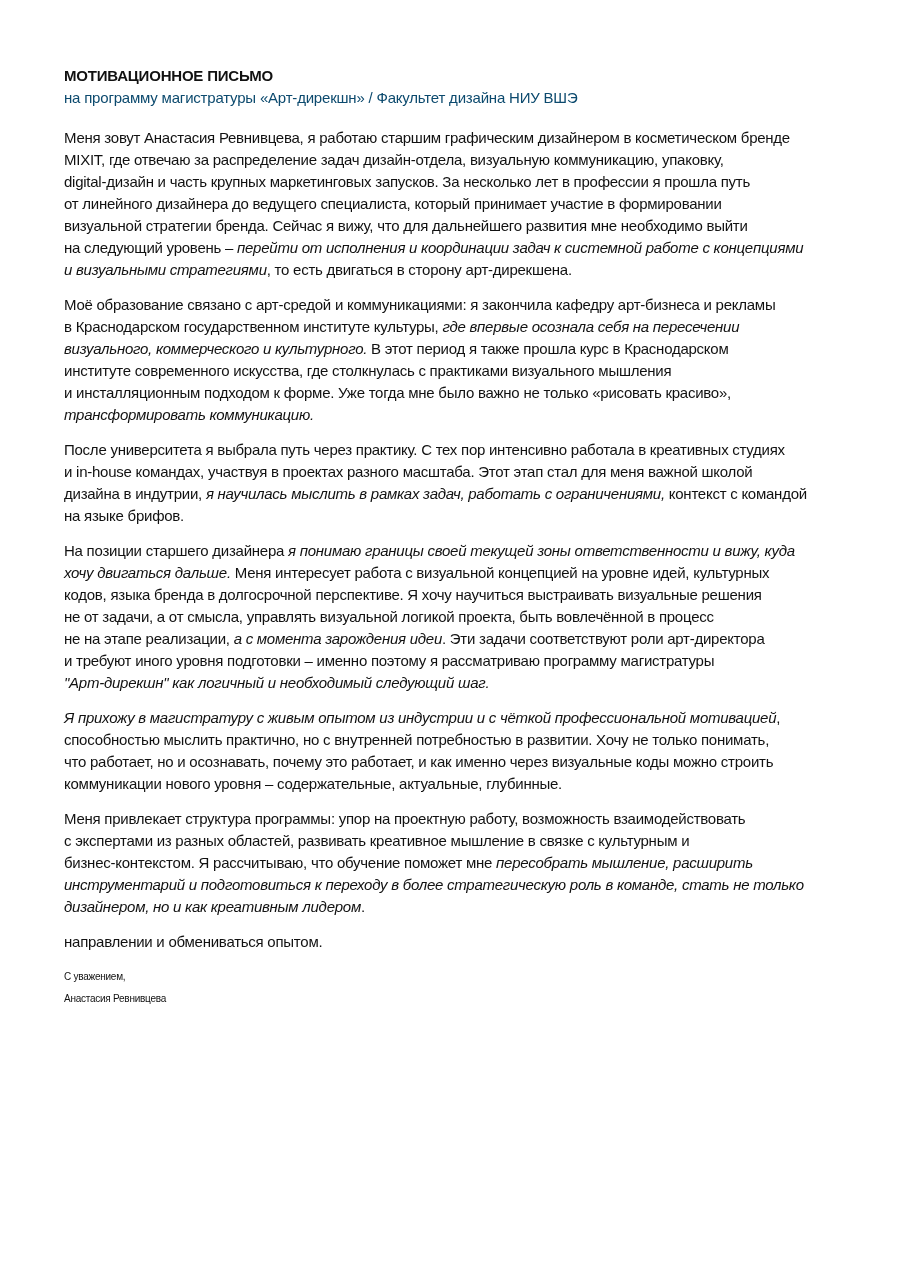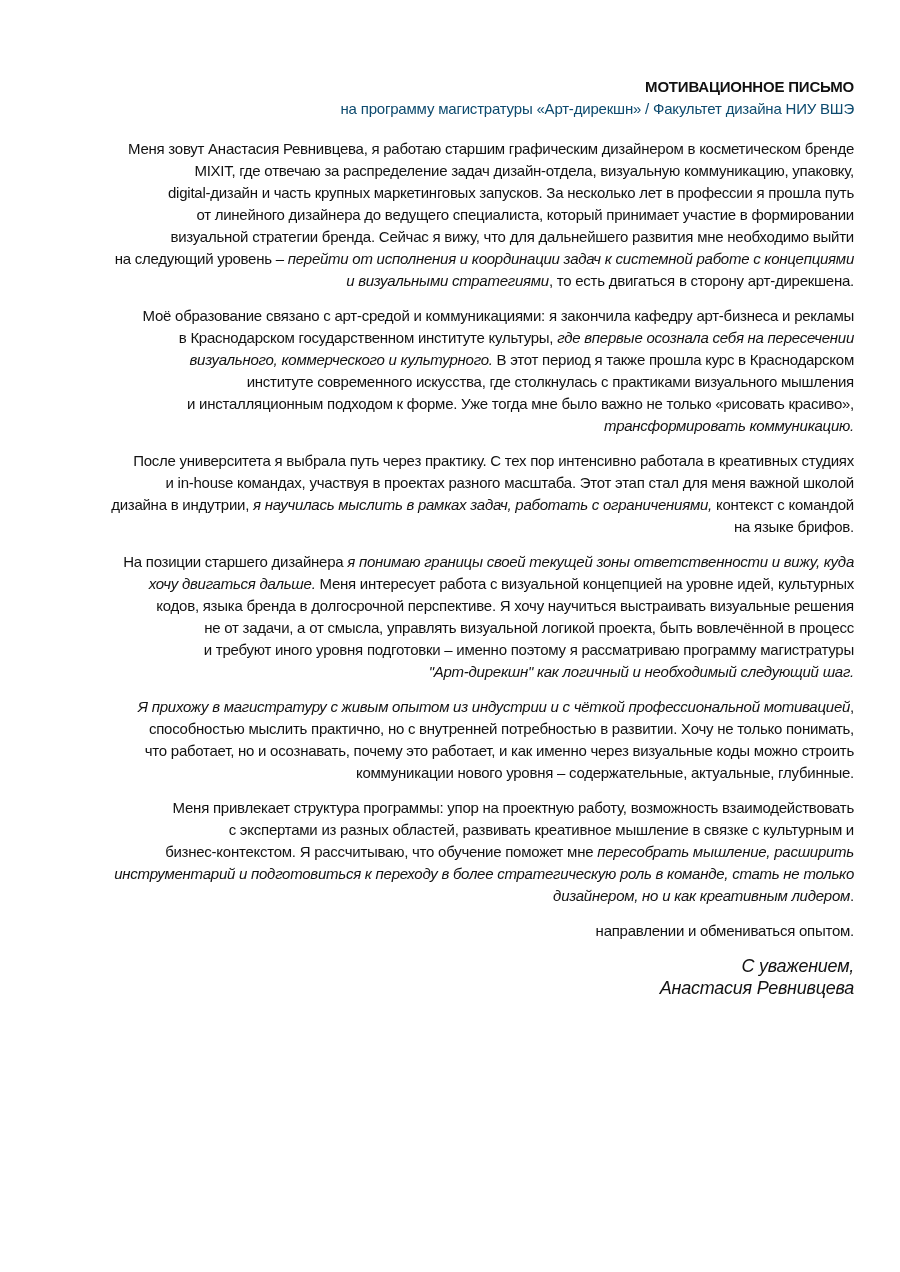--- a/index.html
+++ b/index.html
@@ -5,7 +5,7 @@
   html, body { margin: 0; padding: 0; background: #ffffff; }
   body { width: 900px; height: 1272px; overflow: hidden; position: relative;
          font-family: "Liberation Sans", "DejaVu Sans", sans-serif; color: #111111; }
-  .page { position: absolute; left: 64px; top: 76px; width: 790px; text-align: right; }
+  .page { position: absolute; left: 64px; top: 65px; width: 790px; }
   .title { font-weight: bold; font-size: 15px; letter-spacing: -0.2px; line-height: 22px; margin: 0; }
   .subtitle { font-size: 15px; color: #0c4a6e; line-height: 22px; margin: 0 0 18px 0; letter-spacing: -0.2px; }
   .para { font-size: 15px; line-height: 22px; margin: 0 0 13px 0; letter-spacing: -0.25px; }

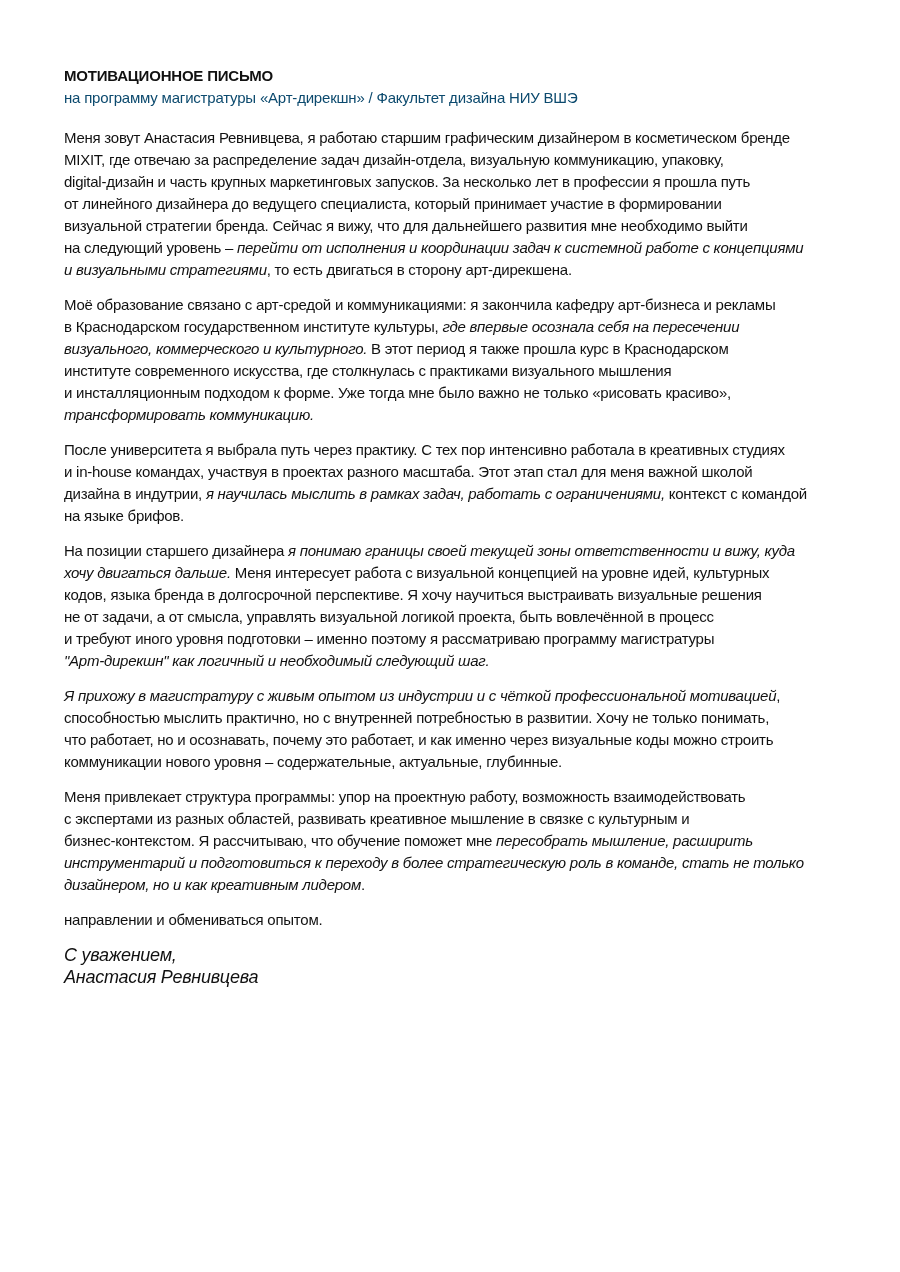--- a/index.html
+++ b/index.html
@@ -48,6 +48,7 @@
         <span class="line"><em>хочу двигаться дальше.</em><span> Меня интересует работа с визуальной концепцией на уровне идей, культурных</span></span>
         <span class="line"><span>кодов, языка бренда в долгосрочной перспективе. Я хочу научиться выстраивать визуальные решения</span></span>
         <span class="line"><span>не от задачи, а от смысла, управлять визуальной логикой проекта, быть вовлечённой в процесс</span></span>
+        <span class="line"><span>не на этапе реализации, </span><em>а с момента зарождения идеи</em><span>. Эти задачи соответствуют роли арт-директора</span></span>
         <span class="line"><span>и требуют иного уровня подготовки – именно поэтому я рассматриваю программу магистратуры</span></span>
         <span class="line"><em>"Арт-дирекшн" как логичный и необходимый следующий шаг.</em></span>
       </p>

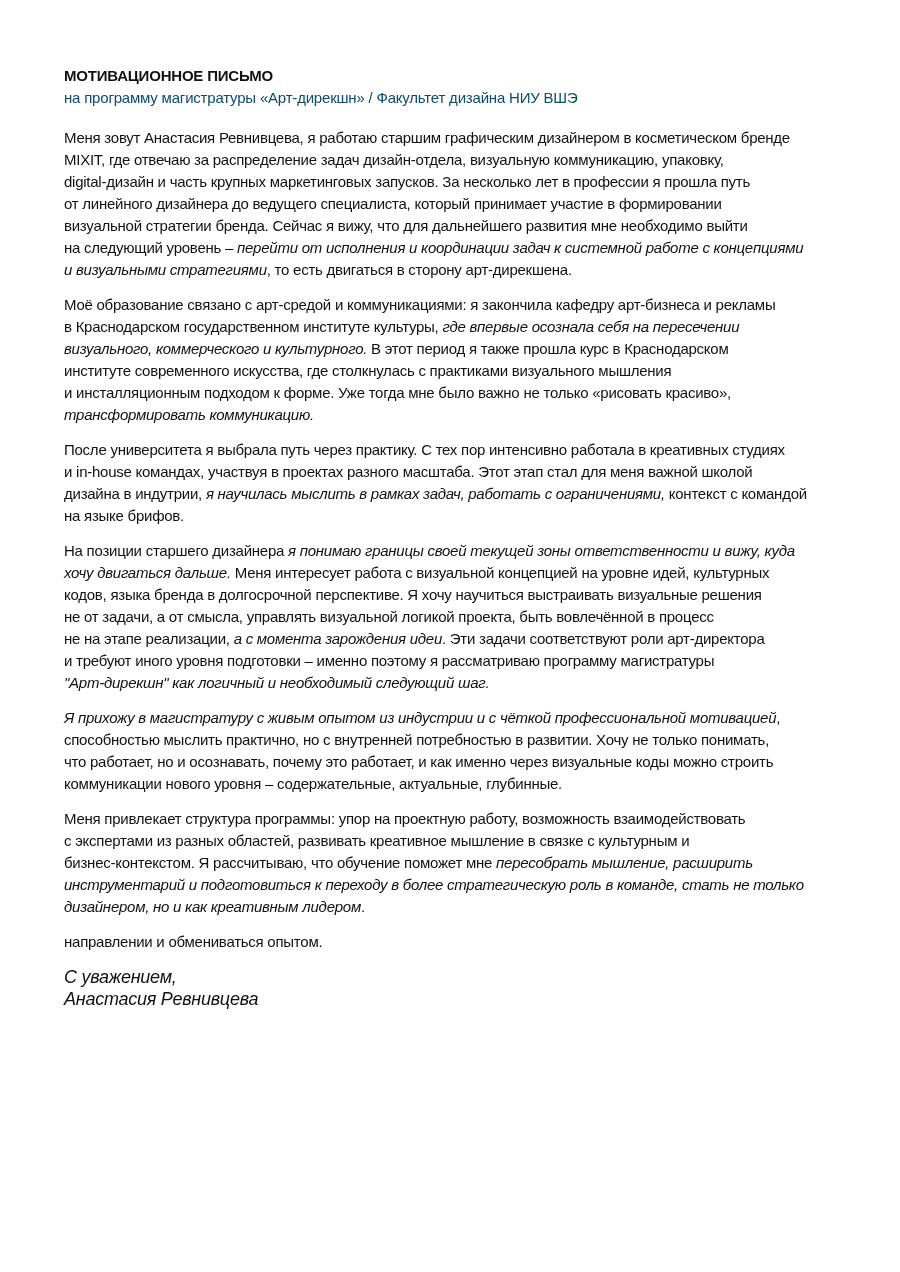--- a/index.html
+++ b/index.html
@@ -11,7 +11,7 @@
   .para { font-size: 15px; line-height: 22px; margin: 0 0 13px 0; letter-spacing: -0.25px; }
   .line { display: block; white-space: nowrap; }
   em { font-style: italic; }
-  .sign { font-size: 18px; line-height: 22px; margin: 8px 0 0 0; letter-spacing: -0.25px; font-style: italic; }
+  .sign { font-size: 10px; line-height: 22px; margin: 8px 0 0 0; letter-spacing: -0.25px; }
 </style>
 </head>
 <body>

